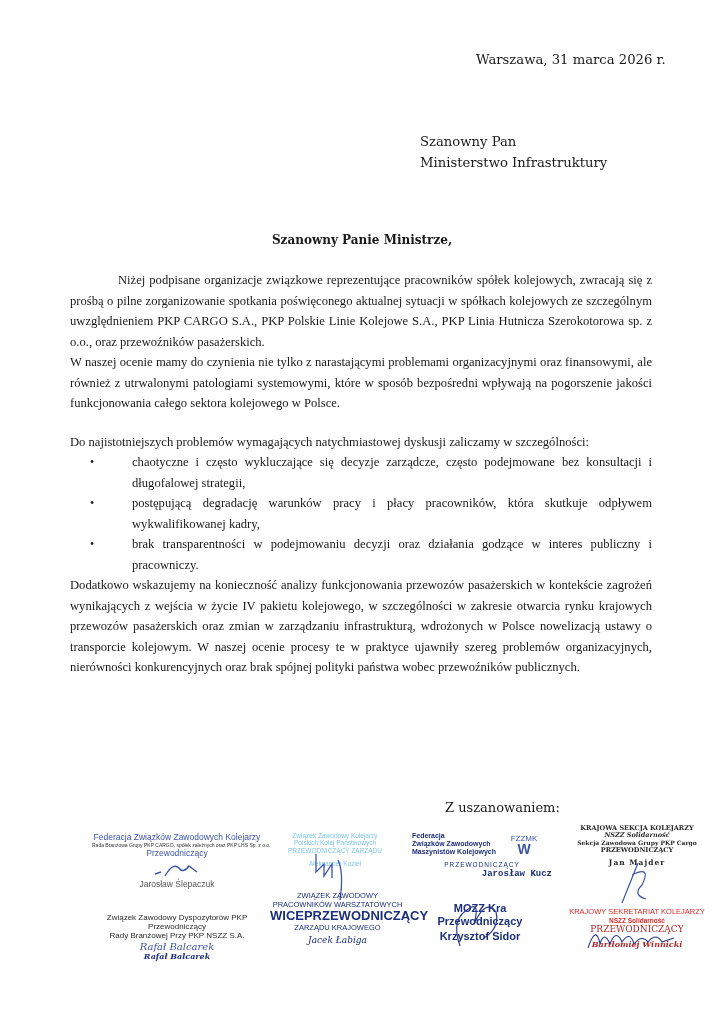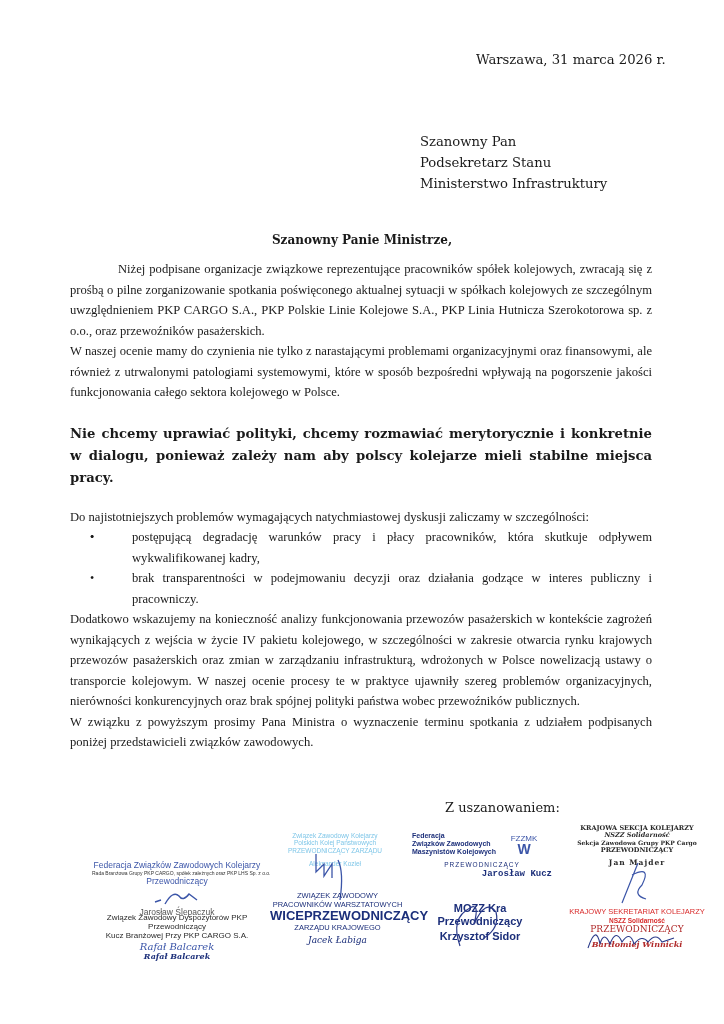--- a/index.html
+++ b/index.html
@@ -39,7 +39,6 @@
 
   <div class="addressee">
     <div>Szanowny Pan</div>
-    <div>Podsekretarz Stanu</div>
     <div>Ministerstwo Infrastruktury</div>
   </div>
 

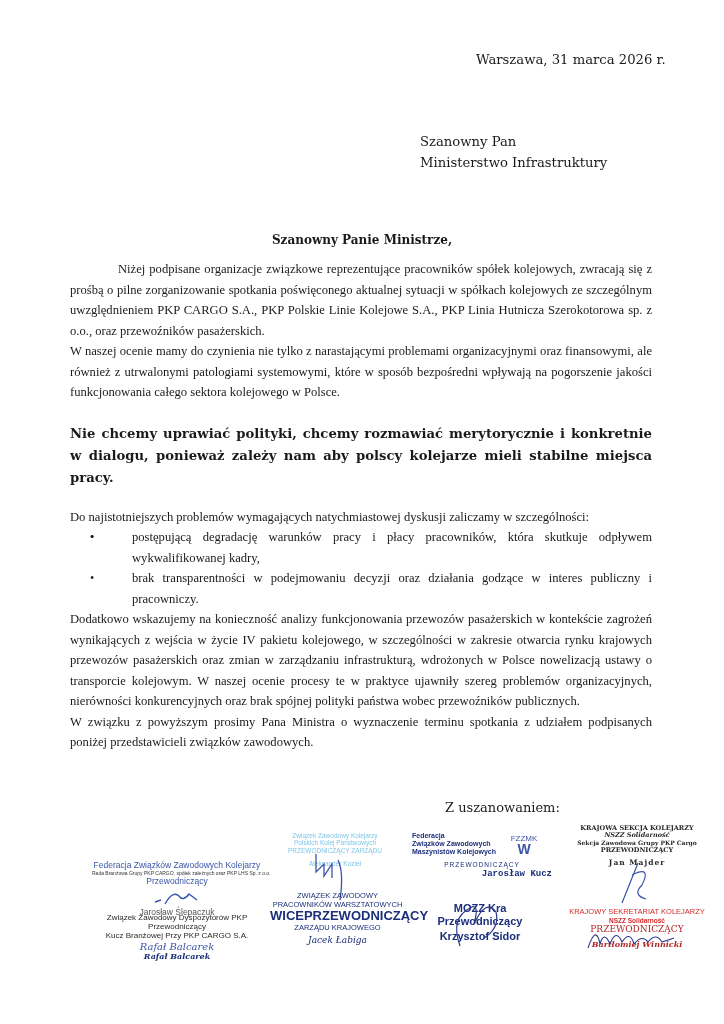--- a/index.html
+++ b/index.html
@@ -9,7 +9,7 @@
   .date { position: absolute; top: 52px; left: 476px; font-size: 13.2px; }
   .addressee { position: absolute; top: 131px; left: 420px; font-size: 13.2px; font-weight: normal; line-height: 21px; }
   .salutation { position: absolute; top: 233px; left: 0; width: 724px; text-align: center; font-size: 12px; font-weight: bold; }
-  .body { position: absolute; top: 259px; left: 70px; width: 582px; font-size: 12.6px; line-height: 20.5px; text-align: justify; font-family: "Liberation Serif", "DejaVu Serif", serif; }
+  .body { position: absolute; top: 270px; left: 70px; width: 582px; font-size: 12.6px; line-height: 20.5px; text-align: justify; font-family: "Liberation Serif", "DejaVu Serif", serif; }
   .body p { margin: 0; }
   .indent { text-indent: 48px; }
   .bold-para { font-weight: bold; font-size: 13.2px; margin-top: 20px !important; line-height: 22px; font-family: "DejaVu Serif", serif; }

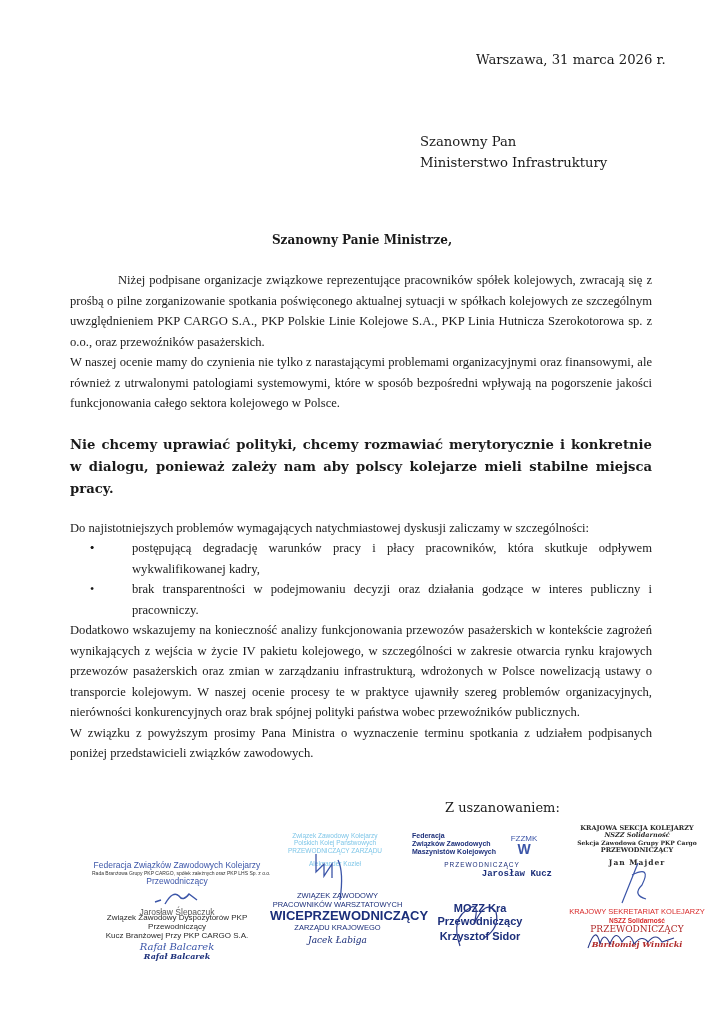--- a/index.html
+++ b/index.html
@@ -47,7 +47,6 @@
   <div class="body">
     <p class="indent">Niżej podpisane  organizacje związkowe reprezentujące pracowników spółek kolejowych, zwracają się z prośbą o pilne zorganizowanie spotkania poświęconego aktualnej sytuacji w spółkach kolejowych ze szczególnym uwzględnieniem PKP CARGO S.A., PKP Polskie Linie Kolejowe S.A., PKP Linia Hutnicza Szerokotorowa sp. z o.o., oraz przewoźników pasażerskich.</p>
     <p>W naszej ocenie mamy do czynienia nie tylko z narastającymi problemami organizacyjnymi oraz finansowymi, ale również z utrwalonymi patologiami systemowymi, które w sposób bezpośredni wpływają na pogorszenie jakości funkcjonowania całego sektora kolejowego w Polsce.</p>
-    <p class="bold-para">Nie chcemy uprawiać polityki, chcemy rozmawiać merytorycznie i konkretnie w dialogu, ponieważ zależy nam aby polscy kolejarze mieli stabilne miejsca pracy.</p>
     <p class="gap">Do najistotniejszych problemów wymagających natychmiastowej dyskusji zaliczamy w szczególności:</p>
     <ul class="bullets">
       <li><span class="dot">•</span></li>

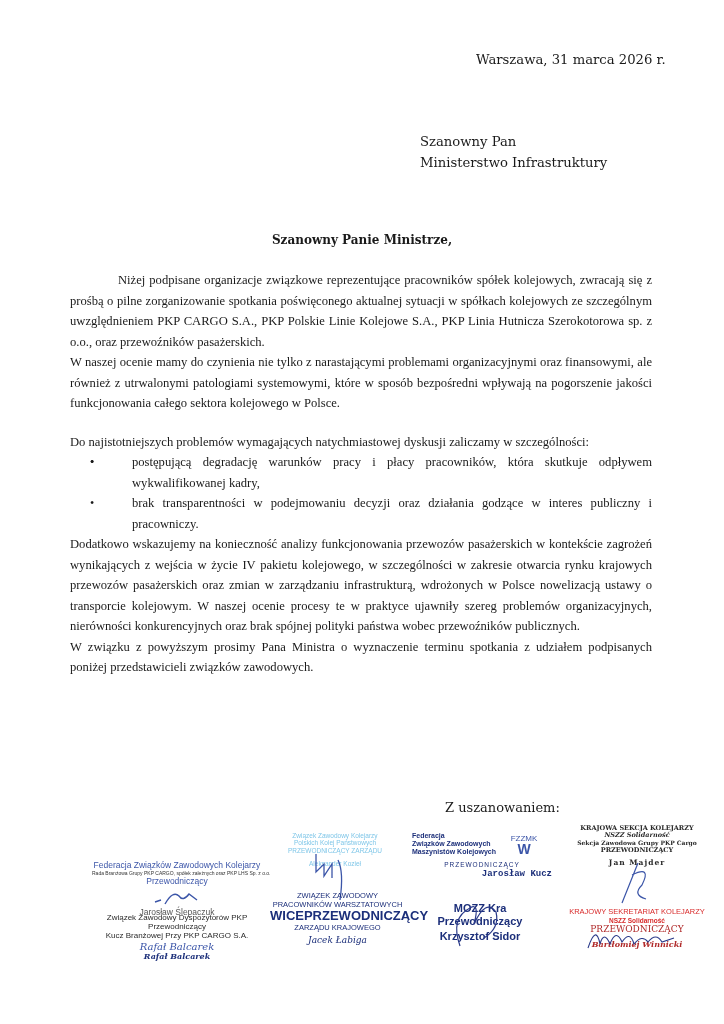--- a/index.html
+++ b/index.html
@@ -49,7 +49,7 @@
     <p>W naszej ocenie mamy do czynienia nie tylko z narastającymi problemami organizacyjnymi oraz finansowymi, ale również z utrwalonymi patologiami systemowymi, które w sposób bezpośredni wpływają na pogorszenie jakości funkcjonowania całego sektora kolejowego w Polsce.</p>
     <p class="gap">Do najistotniejszych problemów wymagających natychmiastowej dyskusji zaliczamy w szczególności:</p>
     <ul class="bullets">
-      <li><span class="dot">•</span></li>
+      <li><span class="dot">•</span><span>chaotyczne i często wykluczające się  decyzje zarządcze, często podejmowane bez konsultacji i długofalowej strategii,</span></li>
       <li><span class="dot">•</span><span>postępującą degradację warunków pracy i płacy pracowników, która skutkuje odpływem wykwalifikowanej kadry,</span></li>
       <li><span class="dot">•</span><span>brak transparentności w podejmowaniu decyzji oraz działania godzące w interes publiczny i pracowniczy.</span></li>
     </ul>

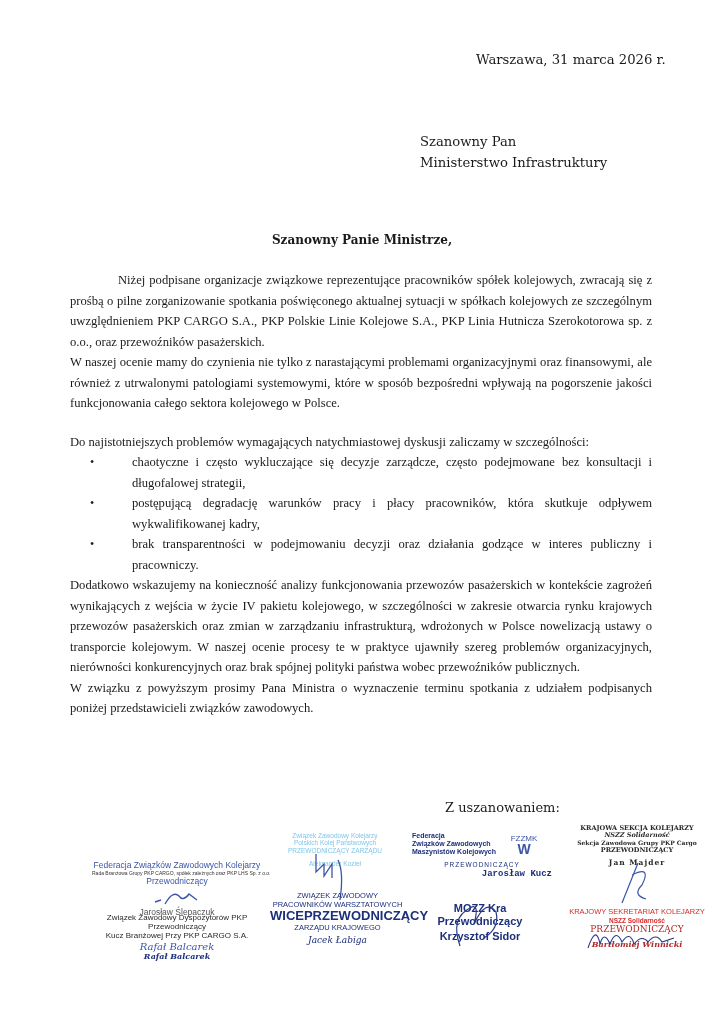--- a/index.html
+++ b/index.html
@@ -54,7 +54,6 @@
       <li><span class="dot">•</span><span>brak transparentności w podejmowaniu decyzji oraz działania godzące w interes publiczny i pracowniczy.</span></li>
     </ul>
     <p>Dodatkowo wskazujemy na konieczność analizy funkcjonowania przewozów pasażerskich w kontekście zagrożeń wynikających z wejścia w życie IV pakietu kolejowego, w szczególności w zakresie otwarcia rynku krajowych przewozów pasażerskich oraz zmian    w zarządzaniu infrastrukturą, wdrożonych w Polsce nowelizacją ustawy o transporcie kolejowym. W naszej ocenie procesy te w praktyce ujawniły szereg problemów organizacyjnych, nierówności konkurencyjnych oraz brak spójnej polityki państwa wobec przewoźników publicznych.</p>
-    <p>W związku z powyższym prosimy Pana Ministra o wyznaczenie terminu spotkania z udziałem podpisanych poniżej przedstawicieli związków zawodowych.</p>
   </div>
 
   <div class="closing">Z uszanowaniem:</div>

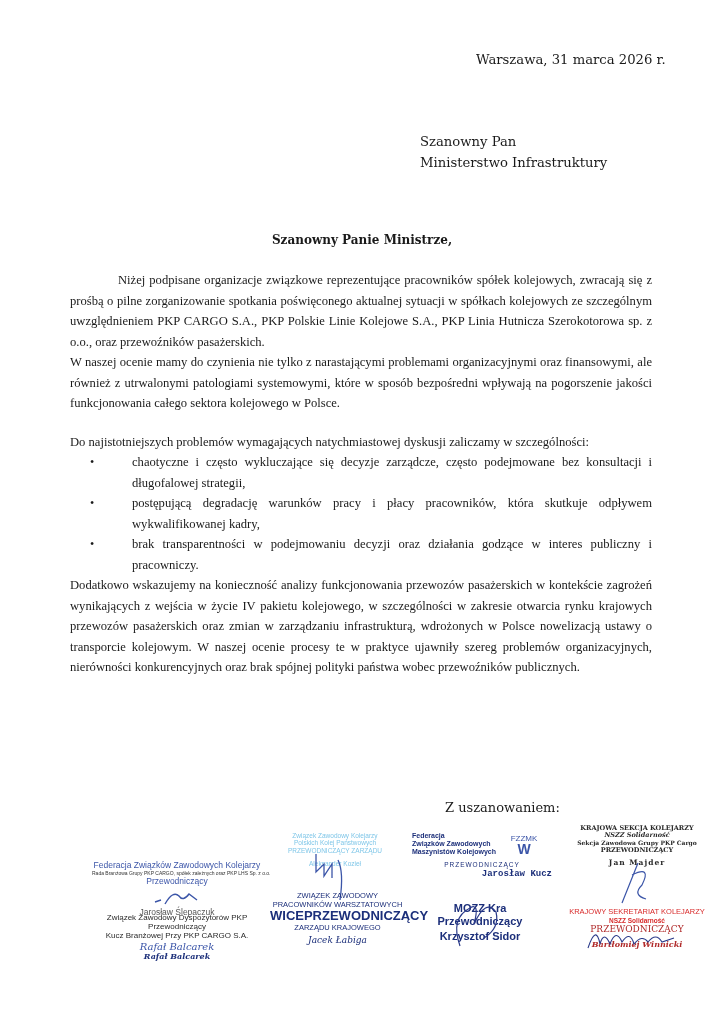--- a/index.html
+++ b/index.html
@@ -22,7 +22,7 @@
   .stamp { position: absolute; text-align: center; font-family: "Liberation Sans", "DejaVu Sans", sans-serif; line-height: 1.15; }
   .stamp .l { display: block; white-space: nowrap; }
   .sig { display: block; }
-  .blue { color: #3b55a8; margin-top: 28px; }
+  .blue { color: #3b55a8; }
   .lightblue { color: #7fc6e8; }
   .navy { color: #1c2f7a; }
   .dark { color: #2a2a2a; }

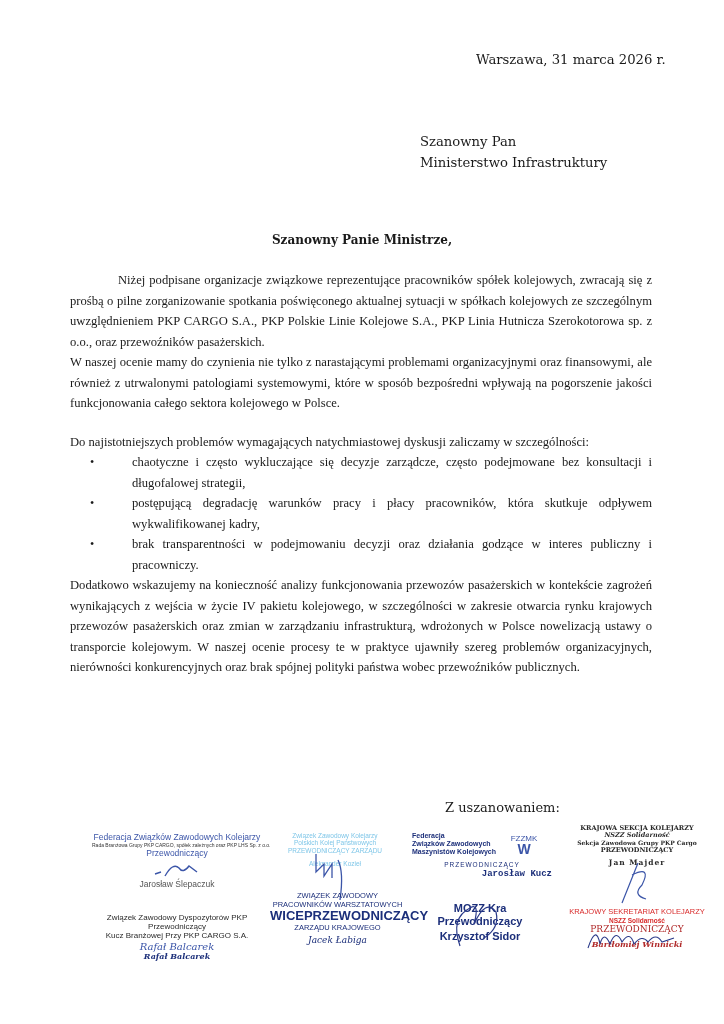--- a/index.html
+++ b/index.html
@@ -71,7 +71,7 @@
   <div class="stamp dark" style="left:92px; top:913px; width:170px; font-size:8px;">
     <span class="l">Związek Zawodowy Dyspozytorów PKP</span>
     <span class="l">Przewodniczący</span>
-    <span class="l">Kucz Branżowej Przy PKP CARGO S.A.</span>
+    <span class="l">Rady Branżowej Przy PKP NSZZ S.A.</span>
     <span class="l script" style="color:#3b55a8; font-size:10px;">Rafał Balcarek</span>
     <span class="l script" style="font-size:8px; font-weight:bold; color:#1c2f7a;">Rafał Balcarek</span>
   </div>

